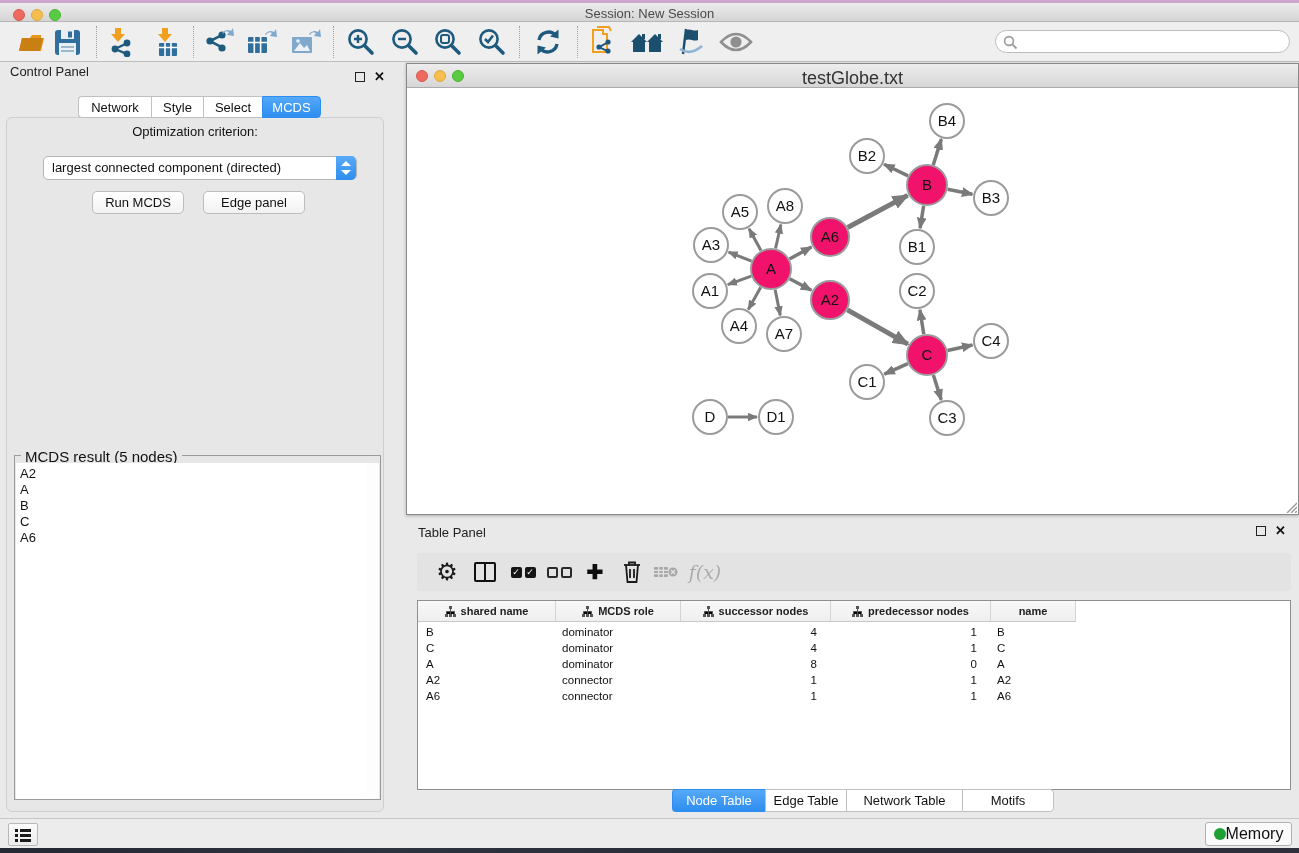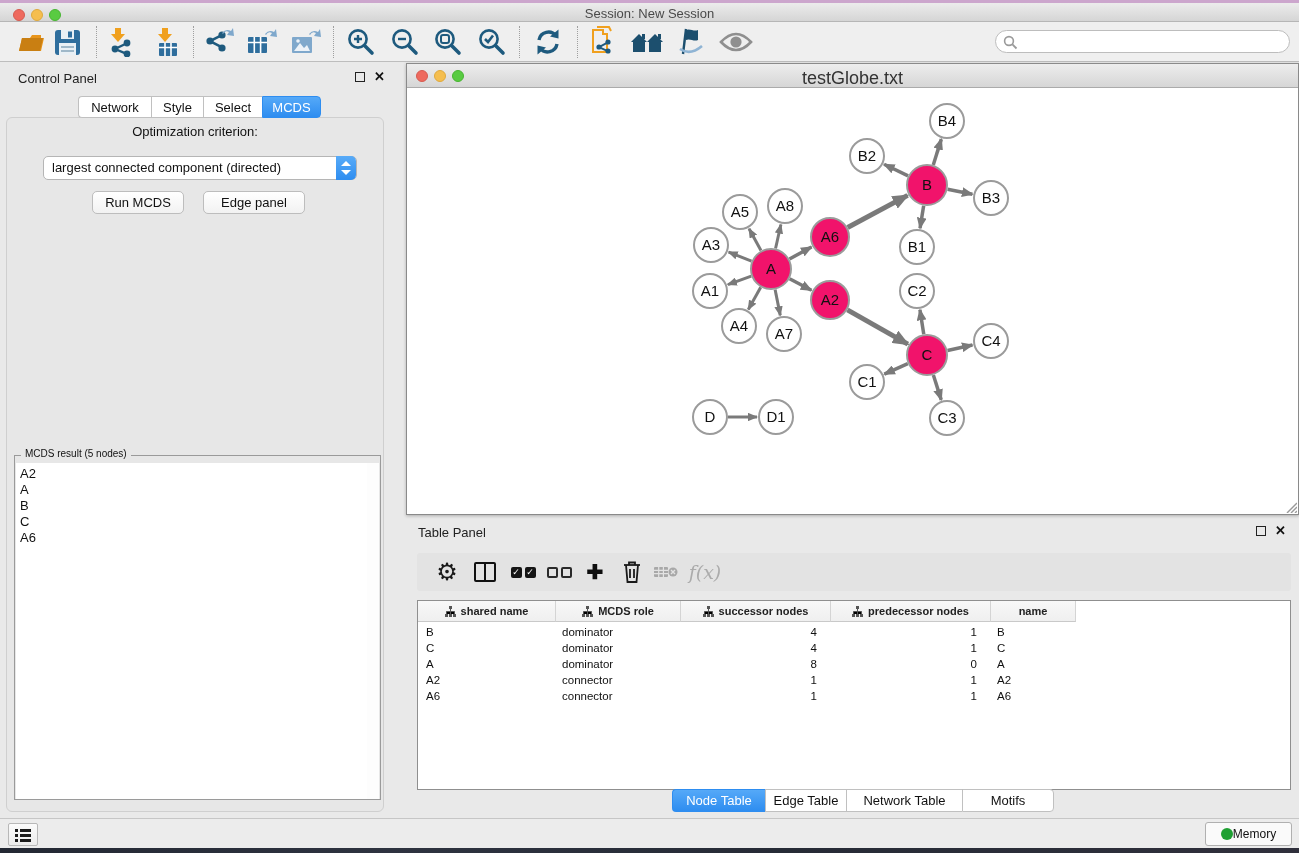--- a/index.html
+++ b/index.html
@@ -26,7 +26,7 @@
   .searchbox svg { position:absolute; left:7px; top:4px; }
 
   
-  .cp-header { position:absolute; left:10px; top:71px; font-size:13px; color:#222;margin-left:8px; }
+  .cp-header { position:absolute; left:10px; top:64px; font-size:13px; color:#222; }
   .panel-btns { position:absolute; display:flex; gap:9px; align-items:center; }
   .float-ic { width:10px; height:10px; border:1.6px solid #222; display:inline-block; }
   .close-ic { font-size:13px; font-weight:bold; color:#111; line-height:10px; }

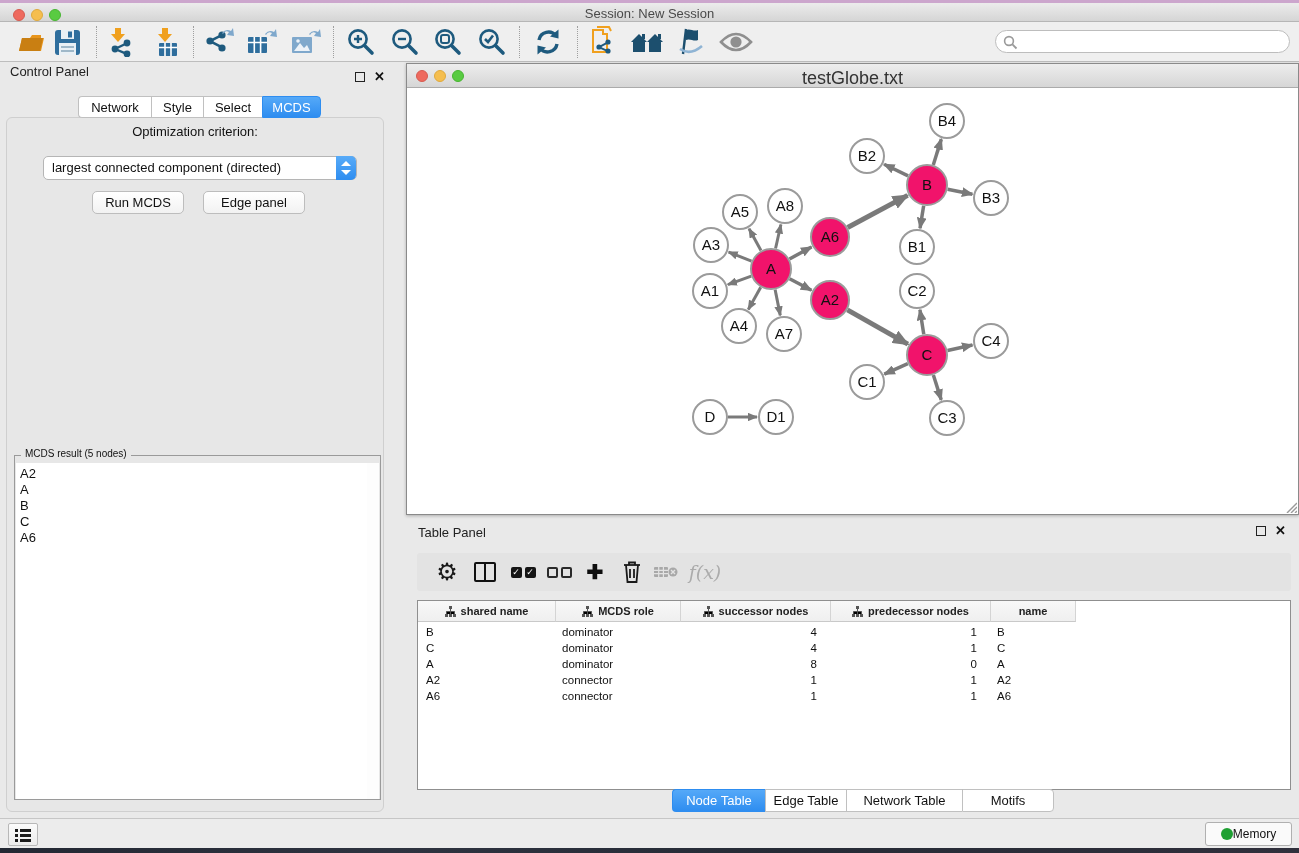--- a/index.html
+++ b/index.html
@@ -51,7 +51,7 @@
     border:1px solid #BDBDBD; border-radius:5px; font-size:13px; color:#111;
     display:flex; align-items:center; justify-content:center; }
   .mcds-box { position:absolute; left:14px; top:455px; width:367px; height:345px; border:1px solid #9A9A9A; }
-  .mcds-legend { position:absolute; left:6px; top:-8px; background:#E7E7E7; padding:0 4px; font-size:10px; color:#111; }
+  .mcds-legend { position:absolute; left:6px; top:-8px; background:#E7E7E7; padding:0 4px; font-size:15px; color:#111; }
   .mcds-list { position:absolute; left:1px; top:7px; width:352px; height:336px; background:#FFF;
     border-right:1px solid #CFCFCF; padding:3px 0 0 4px; }
   .mcds-list div { font-size:13px; color:#111; line-height:16px; }

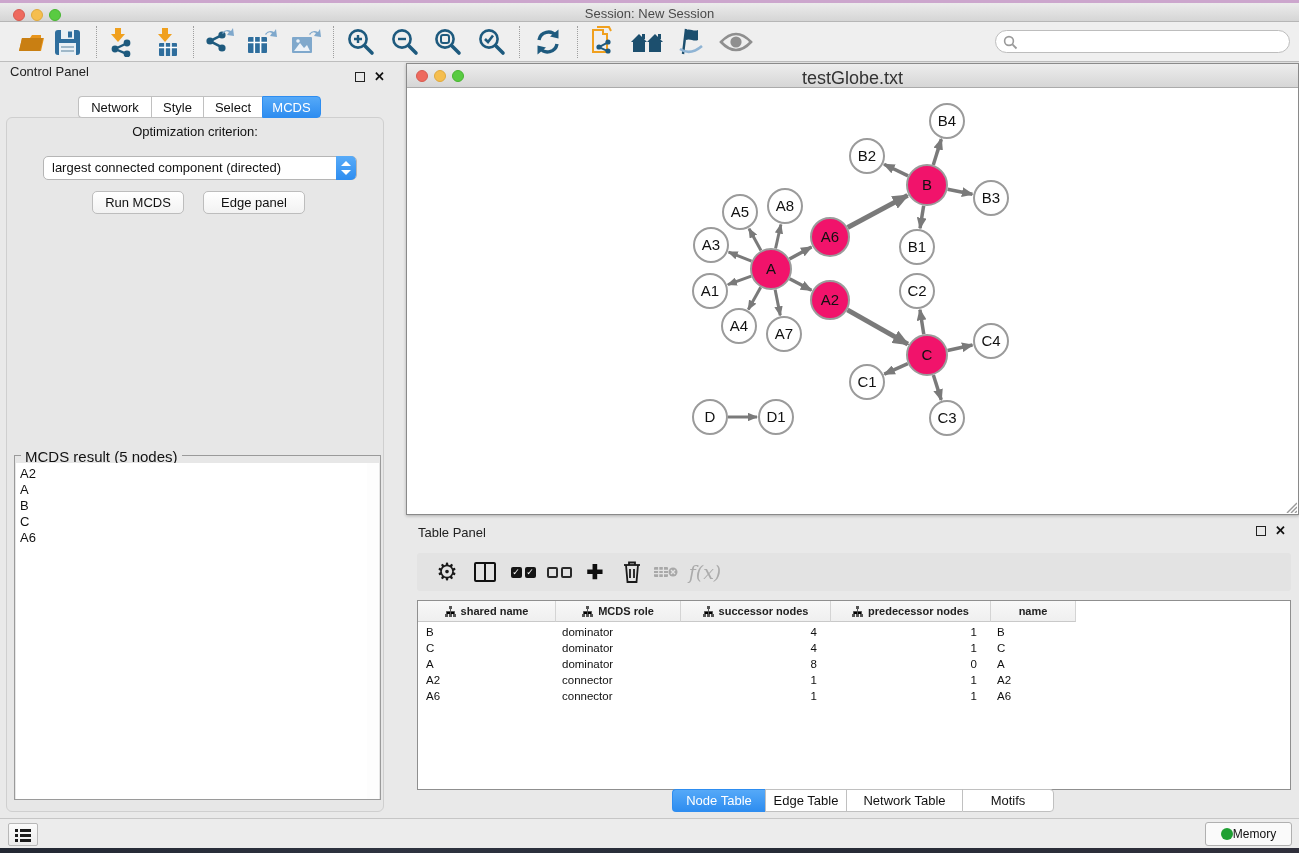--- a/index.html
+++ b/index.html
@@ -98,7 +98,7 @@
   .listbtn { position:absolute; left:8px; top:4px; width:30px; height:23px; background:linear-gradient(#FBFBFB,#ECECEC);
     border:1px solid #B8B8B8; border-radius:2px; display:flex; align-items:center; justify-content:center; }
   .membtn { position:absolute; right:7px; top:3px; width:87px; height:24px; background:#FAFAFA; border:1px solid #B0B0B0;
-    border-radius:3px; display:flex; align-items:center; justify-content:center; gap:0; font-size:12px; color:#111; }
+    border-radius:3px; display:flex; align-items:center; justify-content:center; gap:0; font-size:16px; color:#111; }
   .memdot { width:12px; height:12px; border-radius:50%; background:#1FA033; }
   .bottom-strip { position:absolute; left:0; top:848px; width:1299px; height:5px;
     background:linear-gradient(90deg,#232833,#2E3340 30%,#262B36 60%,#30303C); }

